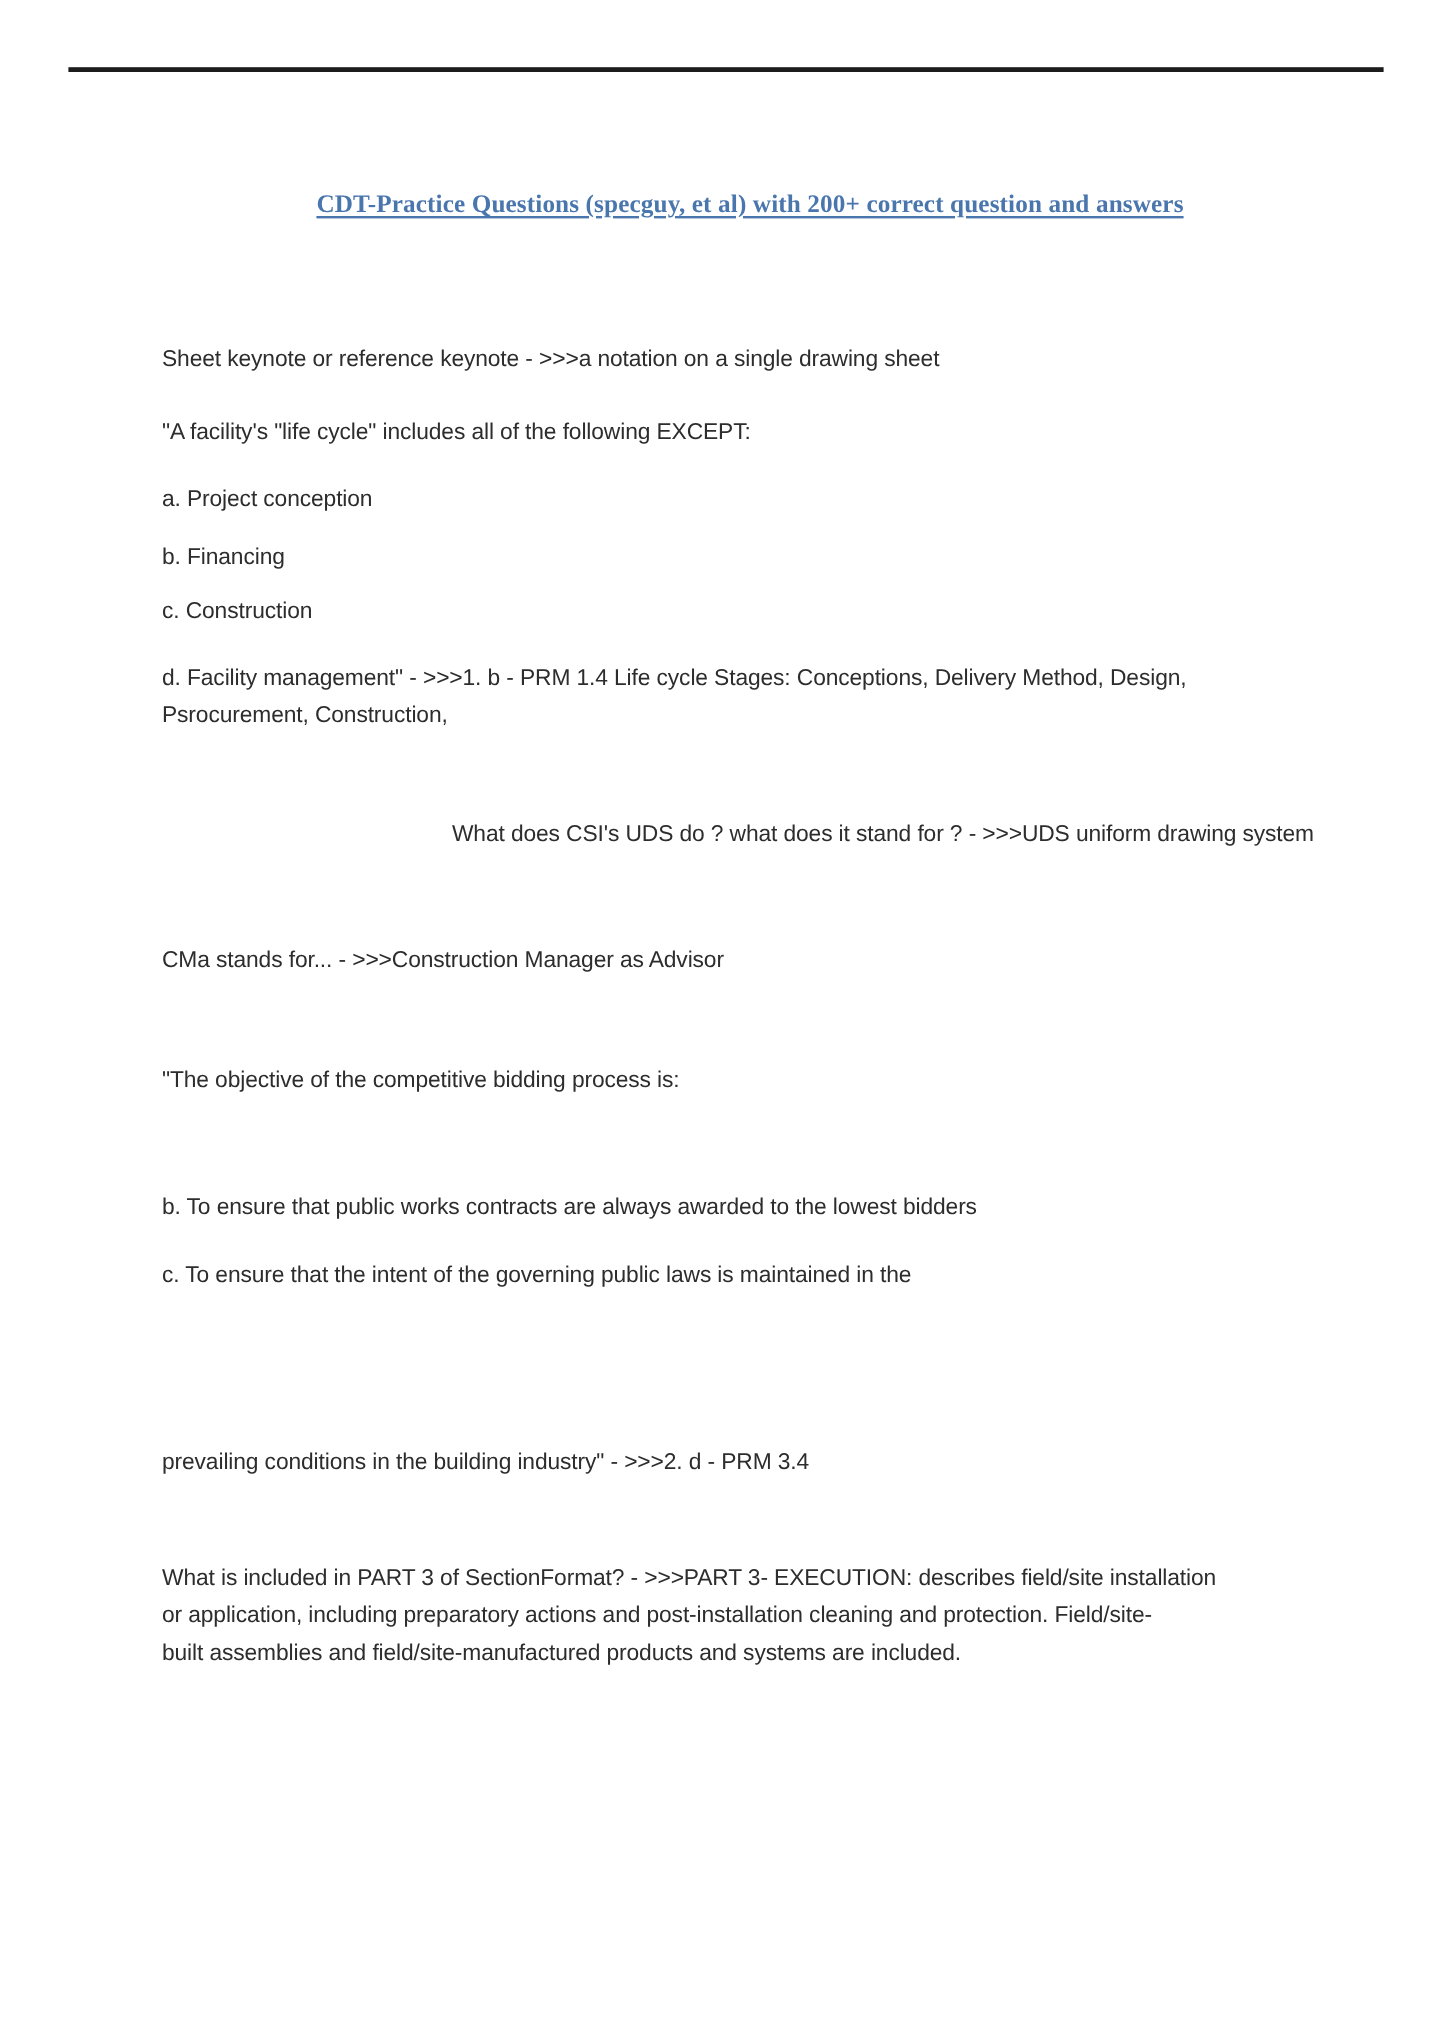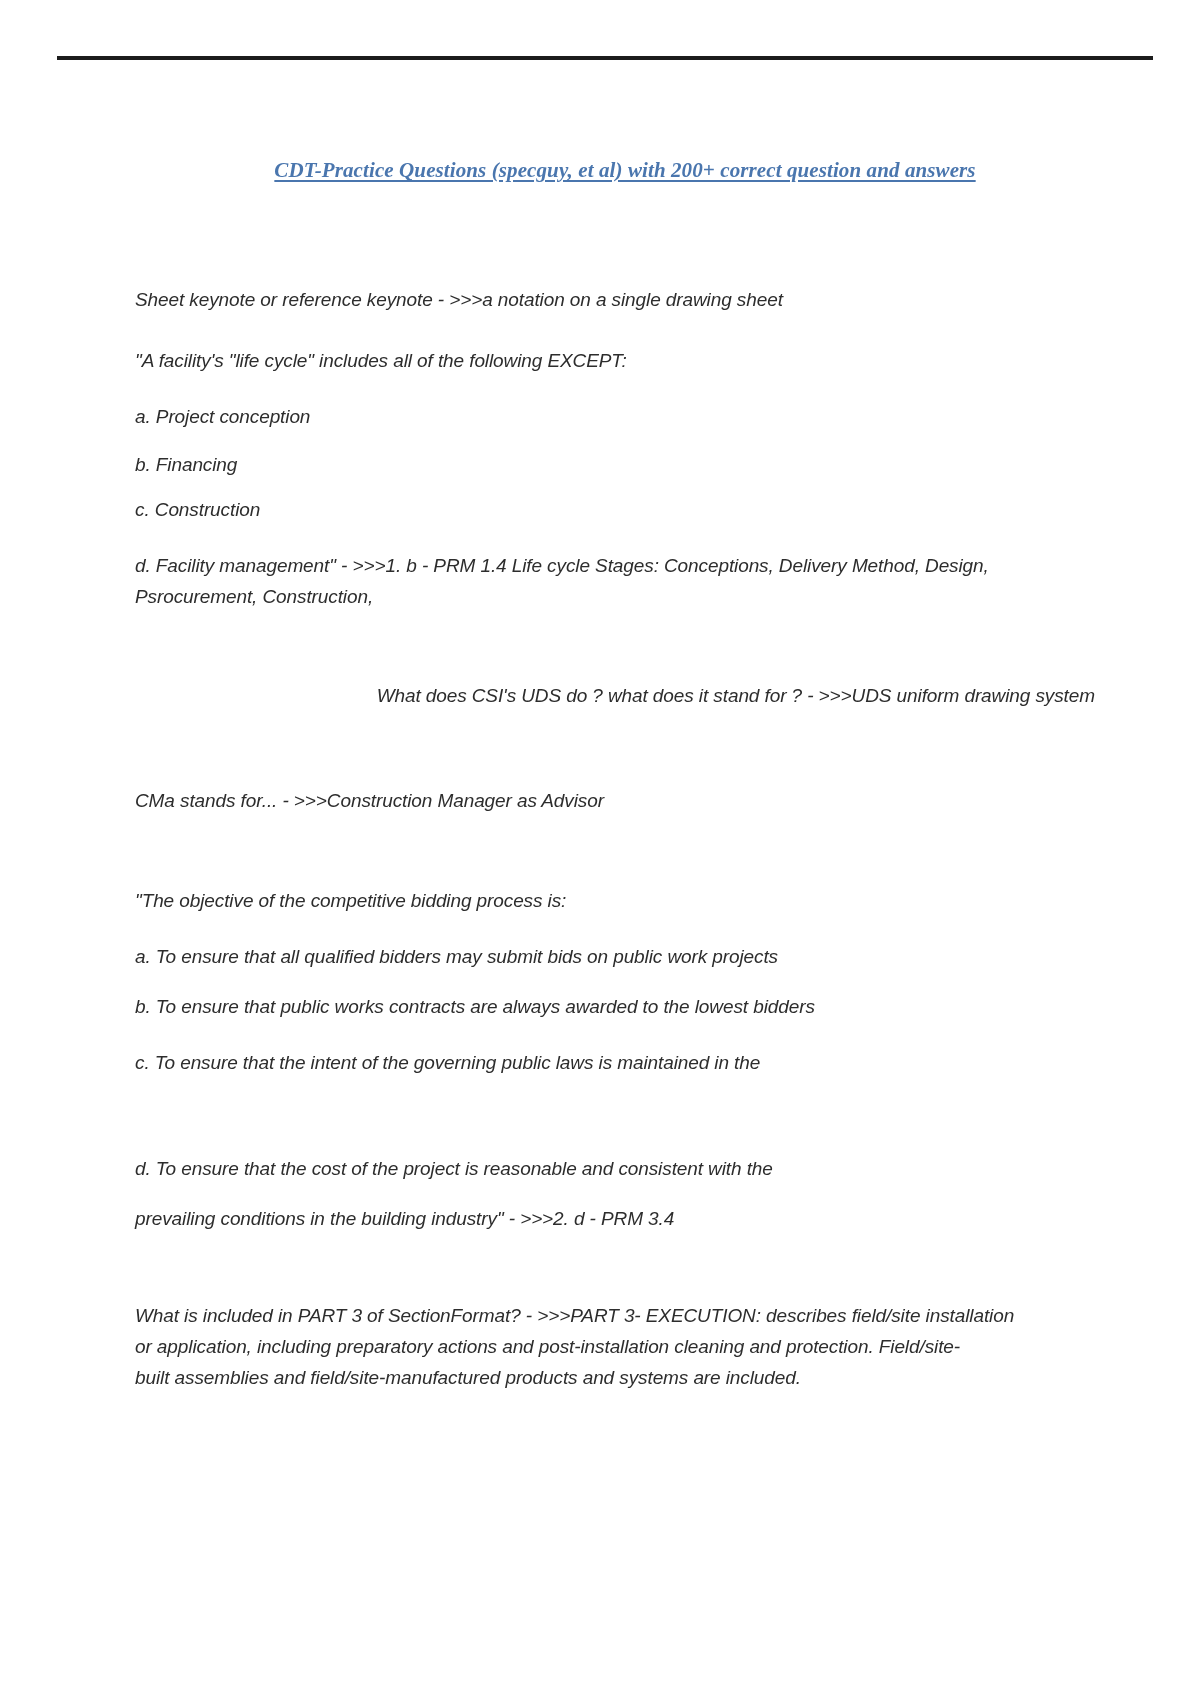--- a/index.html
+++ b/index.html
@@ -17,7 +17,6 @@
     background: var(--page_bg);
     overflow: hidden;
     font-family: "Liberation Sans", sans-serif;
-    font-style: italic;
   }
   .rule {
     position: absolute;

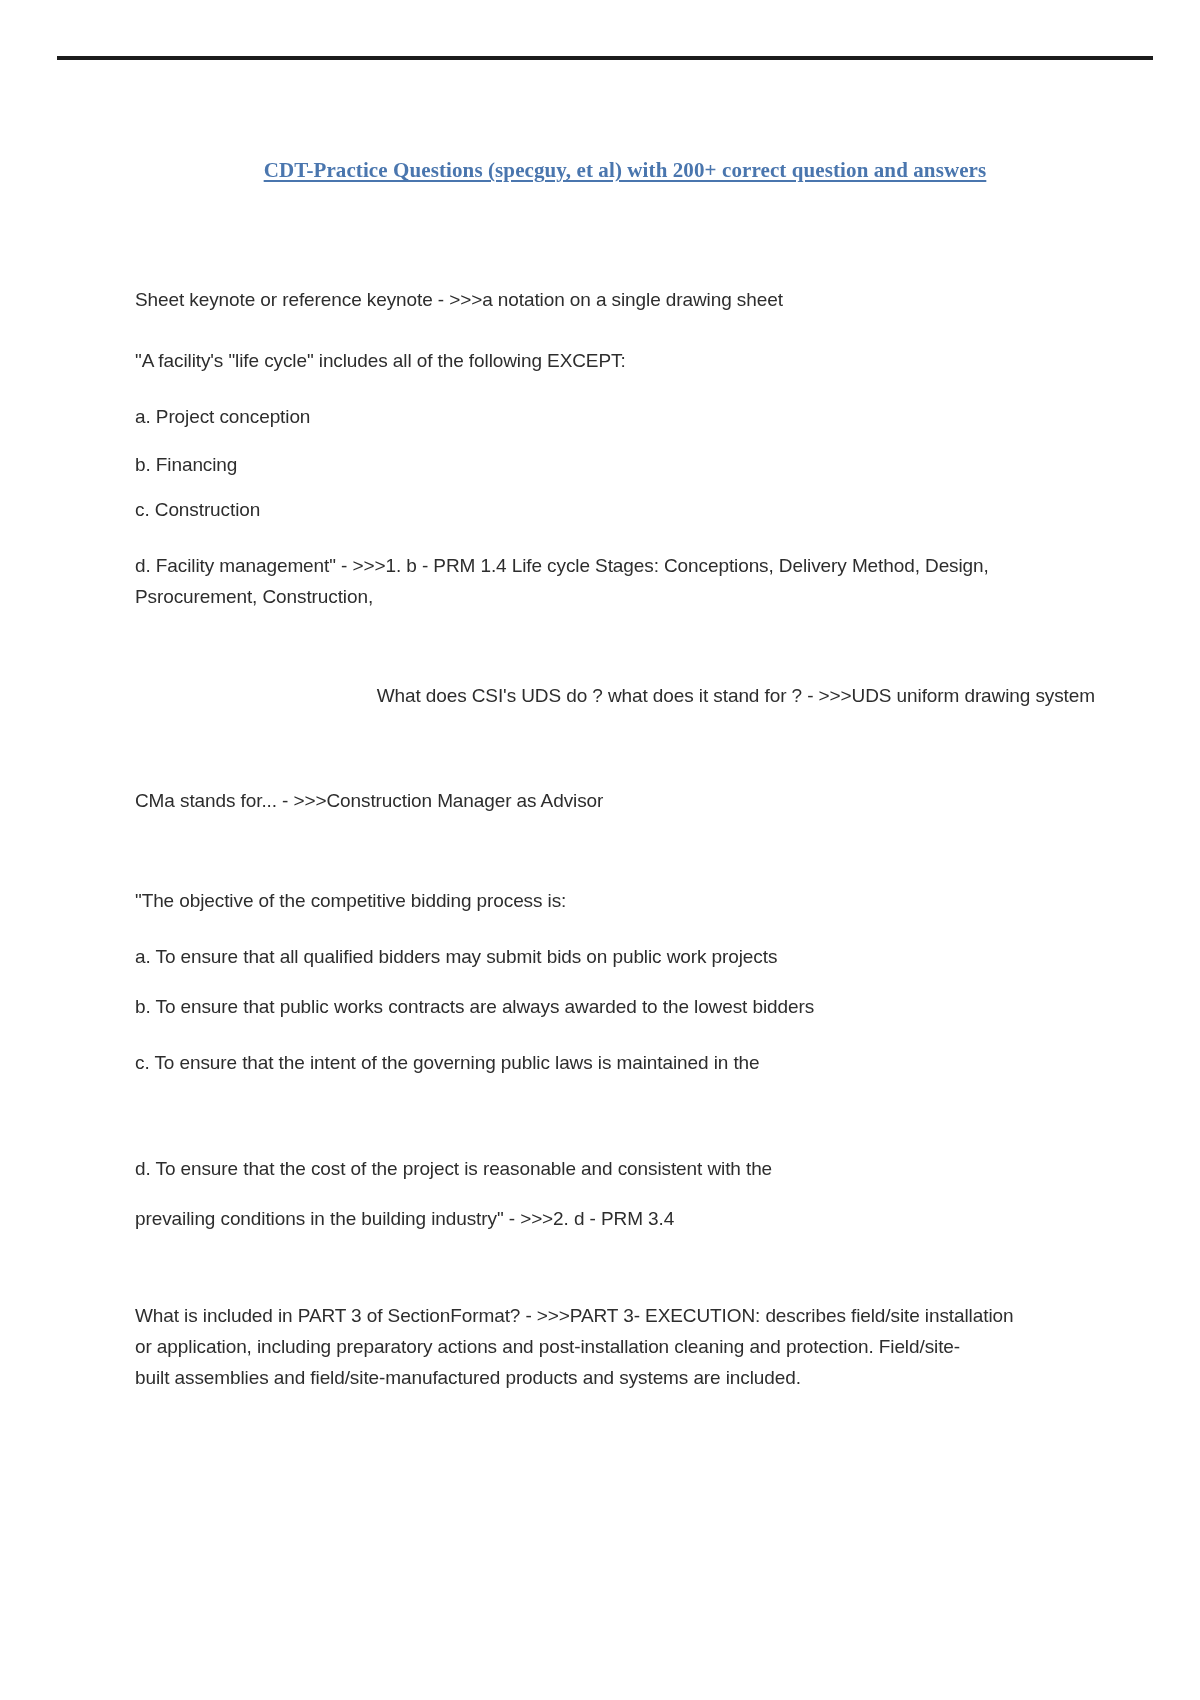--- a/index.html
+++ b/index.html
@@ -93,7 +93,6 @@
   <div class="para p6">What does CSI's UDS do ? what does it stand for ? - &gt;&gt;&gt;UDS uniform drawing system</div>
   <div class="para p7">CMa stands for... - &gt;&gt;&gt;Construction Manager as Advisor</div>
   <div class="para p8">"The objective of the competitive bidding process is:</div>
-  <div class="para p9">a. To ensure that all qualified bidders may submit bids on public work projects</div>
   <div class="para p10">b. To ensure that public works contracts are always awarded to the lowest bidders</div>
   <div class="para p11">c. To ensure that the intent of the governing public laws is maintained in the</div>
   <div class="para p13">d. To ensure that the cost of the project is reasonable and consistent with the</div>

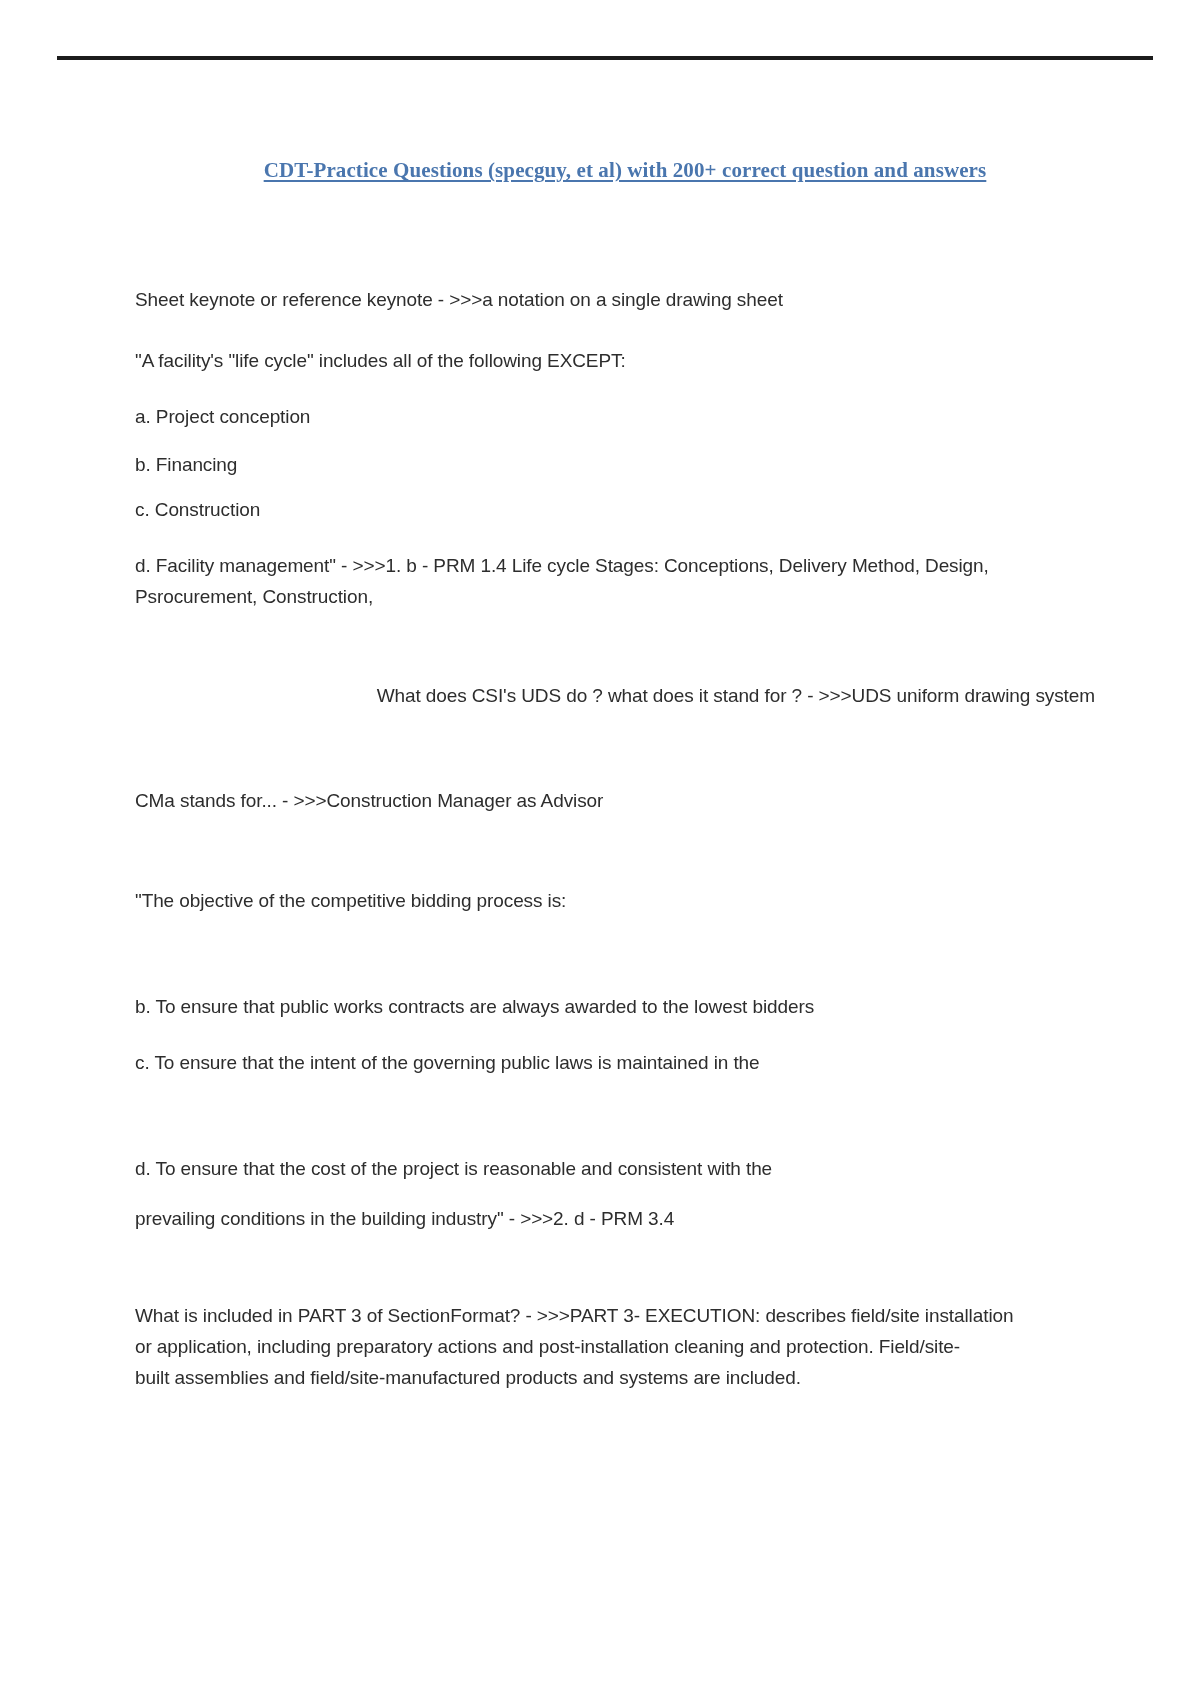--- a/index.html
+++ b/index.html
@@ -95,7 +95,6 @@
   <div class="para p8">"The objective of the competitive bidding process is:</div>
   <div class="para p10">b. To ensure that public works contracts are always awarded to the lowest bidders</div>
   <div class="para p11">c. To ensure that the intent of the governing public laws is maintained in the</div>
-  <div class="para p13">d. To ensure that the cost of the project is reasonable and consistent with the</div>
   <div class="para p14">prevailing conditions in the building industry" - &gt;&gt;&gt;2. d - PRM 3.4</div>
   <div class="para p15">What is included in PART 3 of SectionFormat? - &gt;&gt;&gt;PART 3- EXECUTION: describes field/site installation
 or application, including preparatory actions and post-installation cleaning and protection. Field/site-

